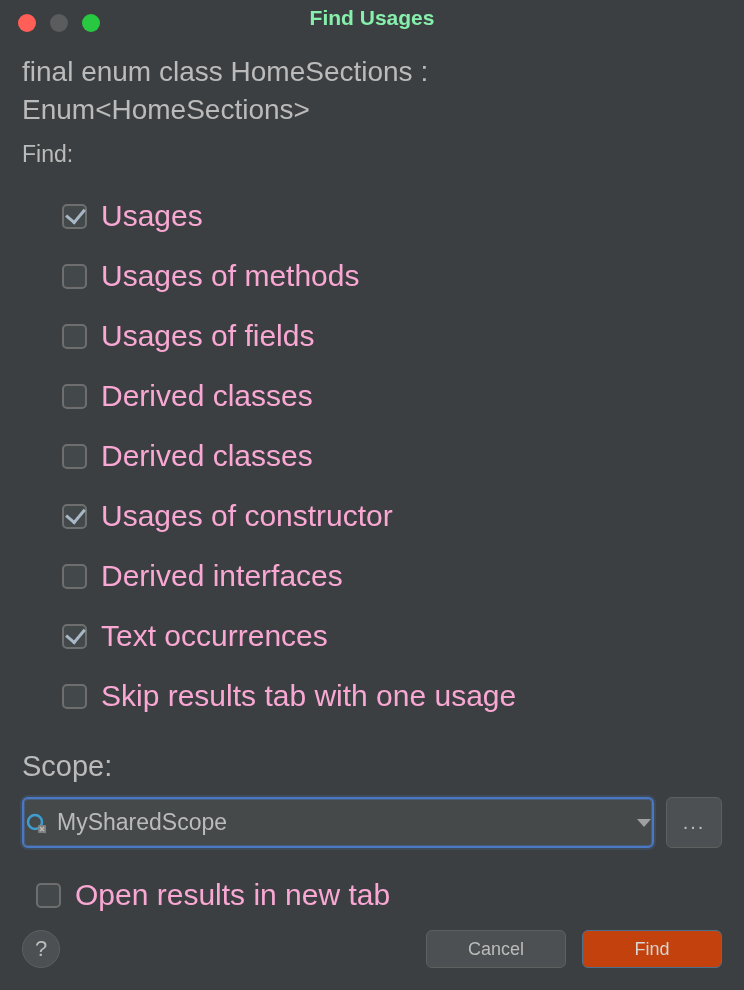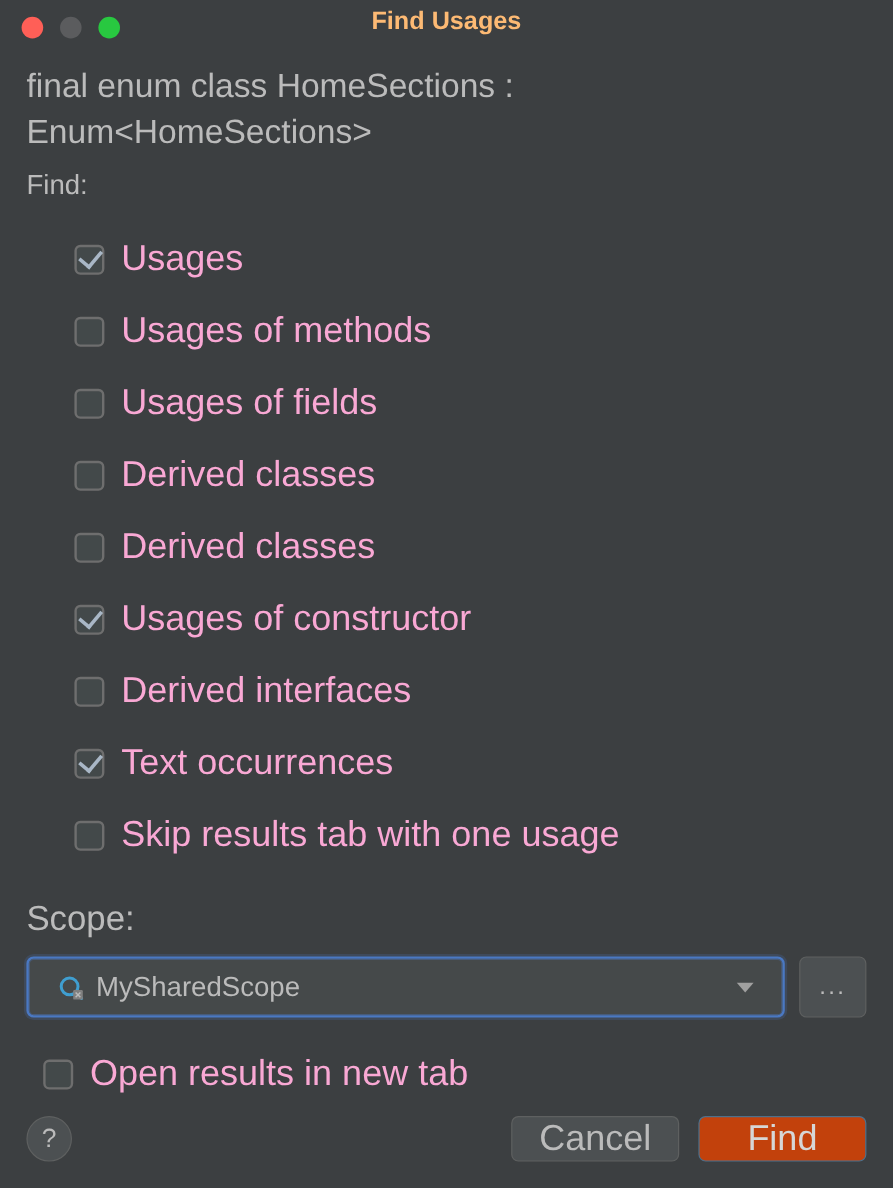--- a/index.html
+++ b/index.html
@@ -42,7 +42,7 @@
     .title {
       font-size: 21px;
       font-weight: 600;
-      color: #fdba74;
+      color: #86efac;
     }
     .content {
       padding: 18px 22px 0 22px;

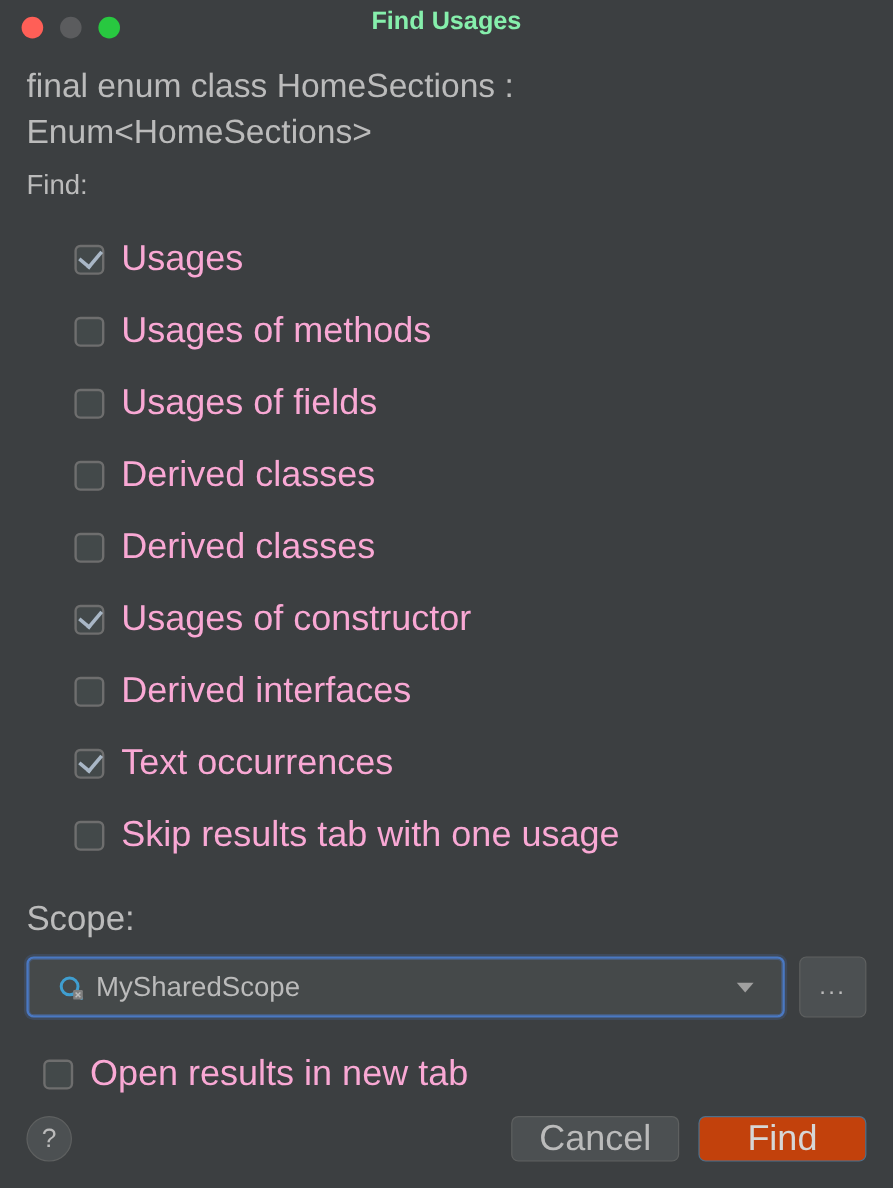--- a/index.html
+++ b/index.html
@@ -113,7 +113,7 @@
       box-shadow: 0 0 0 1px rgba(74,120,194,0.4) inset, 0 0 0 2px rgba(74,120,194,0.2);
       display: flex;
       align-items: center;
-      padding: 10px 24px;
+      padding: 10px 1px;
       gap: 10px;
     }
     .scope-icon {

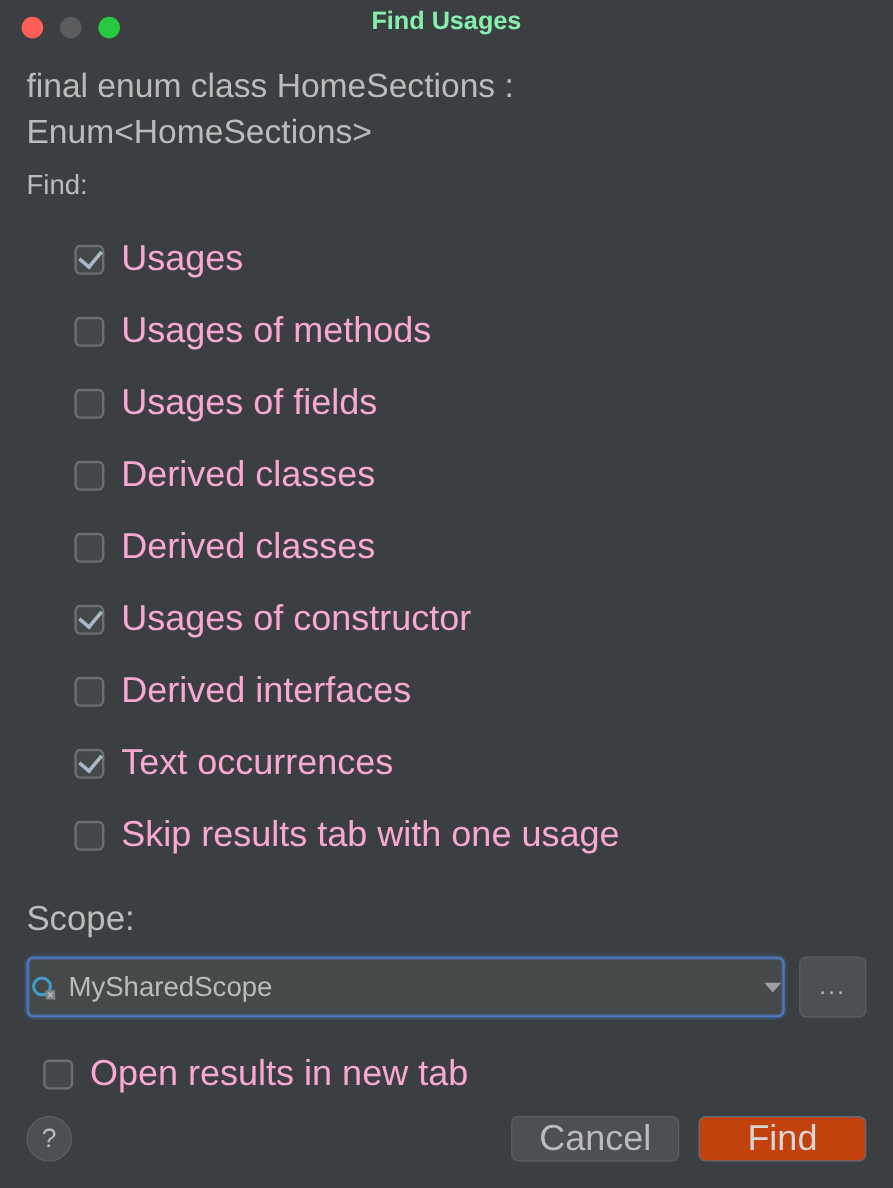--- a/index.html
+++ b/index.html
@@ -180,7 +180,7 @@
       display: flex;
       align-items: center;
       justify-content: center;
-      font-size: 30px;
+      font-size: 18px;
     }
     .btn-cancel {
       background: #4c5052;

